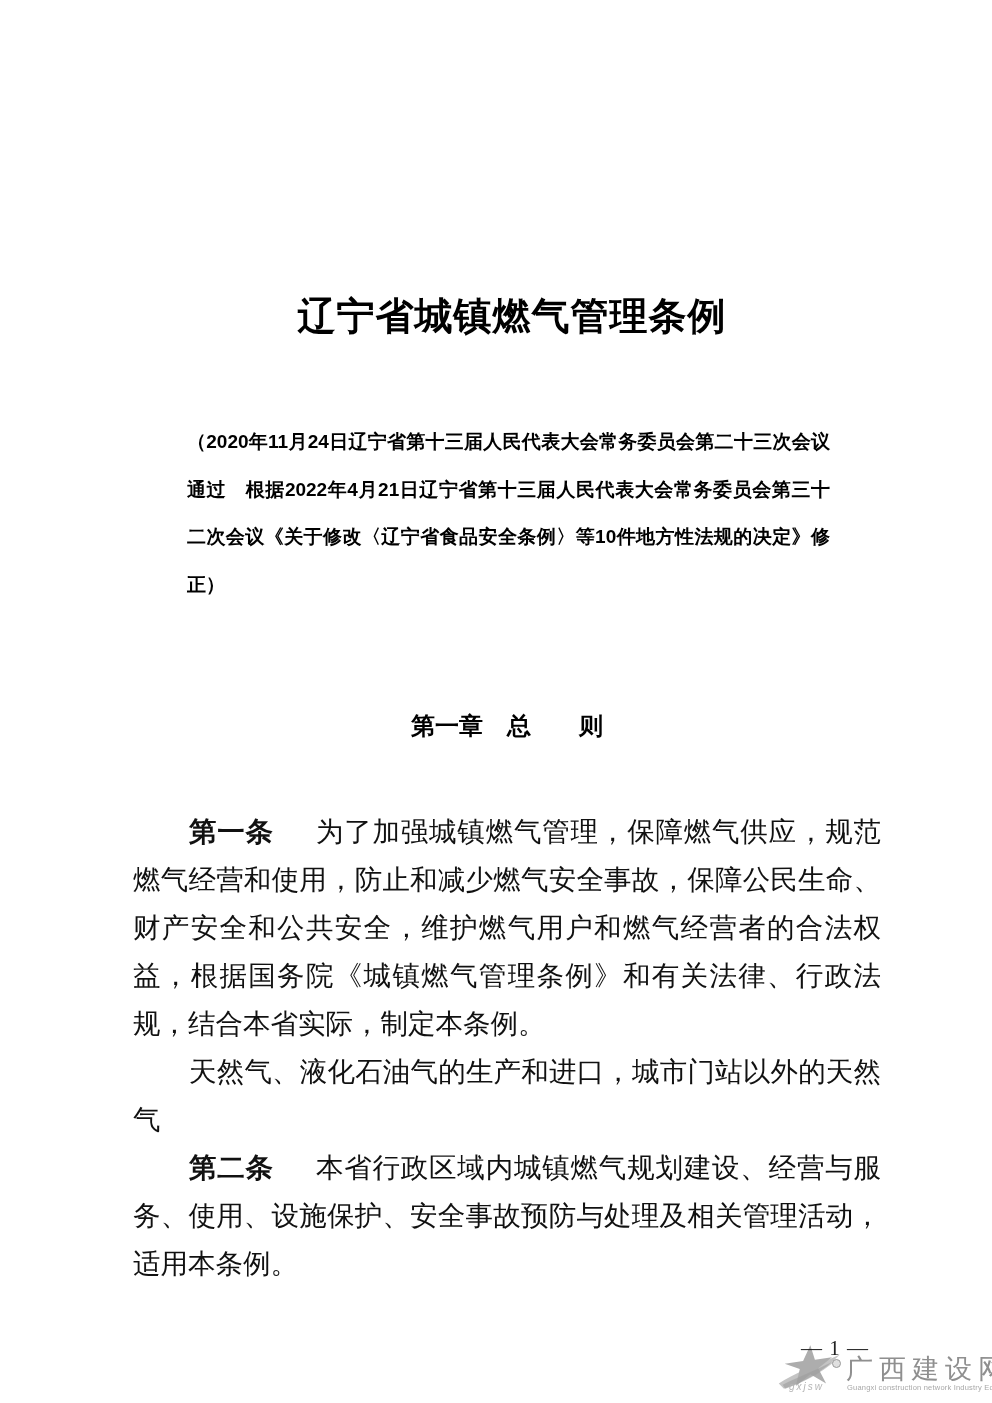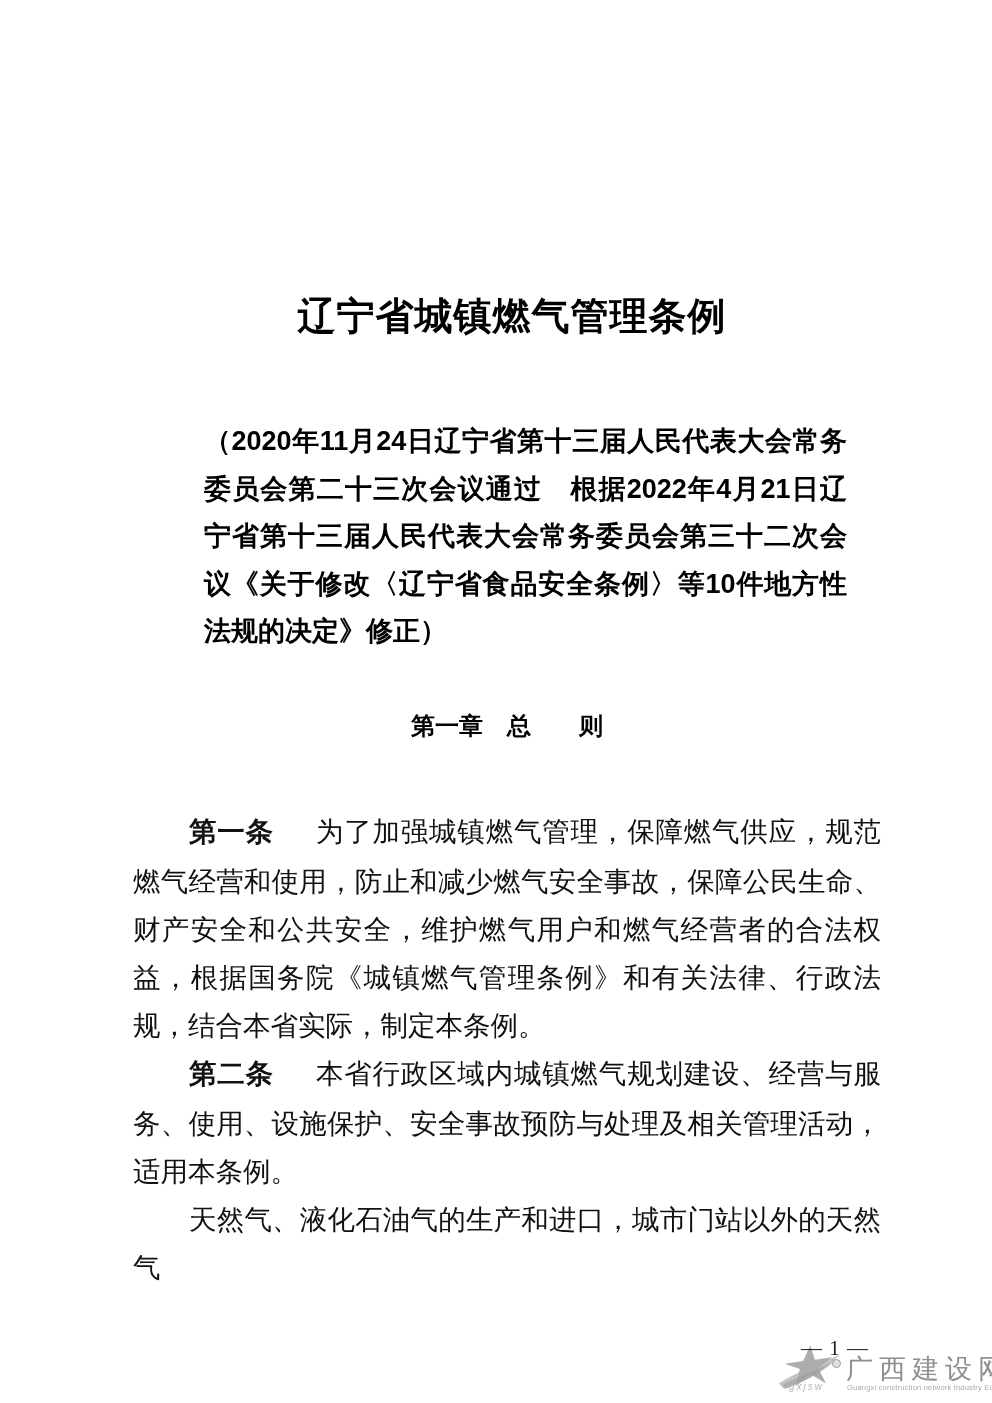--- a/index.html
+++ b/index.html
@@ -35,10 +35,10 @@
   .preamble {
     position: absolute;
     top: 418px;
-    left: 204px;
+    left: 187px;
     width: 643px;
     font-family: "Liberation Sans", "DejaVu Sans", sans-serif;
-    font-size: 27px;
+    font-size: 19px;
     font-weight: 600;
     line-height: 47.5px;
     text-align: justify;

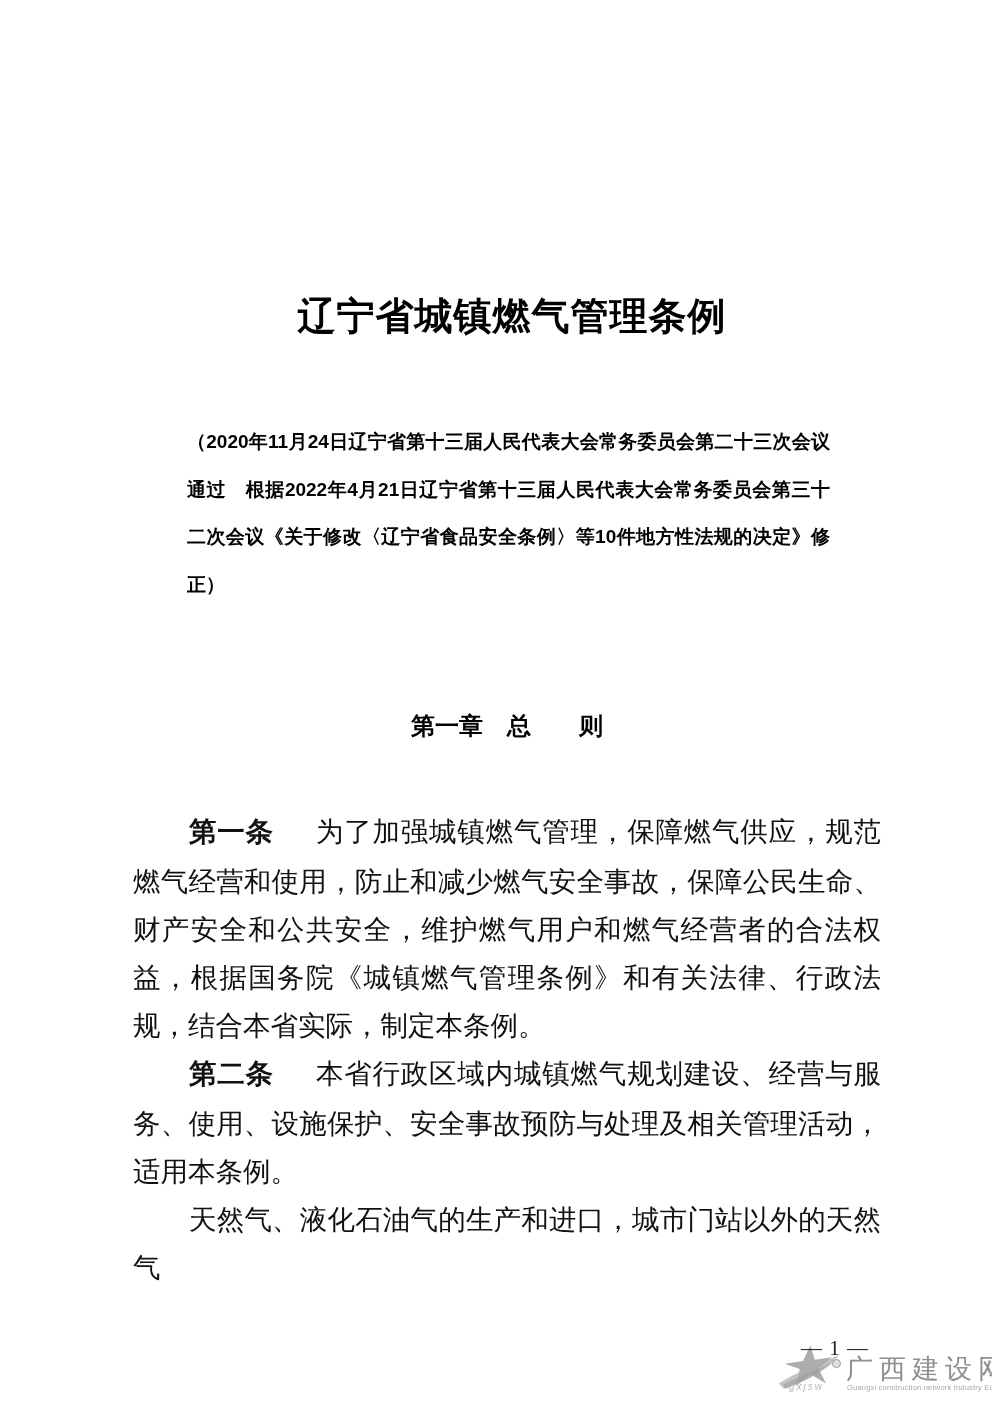--- a/index.html
+++ b/index.html
@@ -78,7 +78,7 @@
     text-indent: 56px;
   }
   .article-label {
-    font-family: Liberation Mono, monospace;
+    font-family: Liberation Serif, serif;
     font-weight: 700;
     margin-right: 42px;
   }

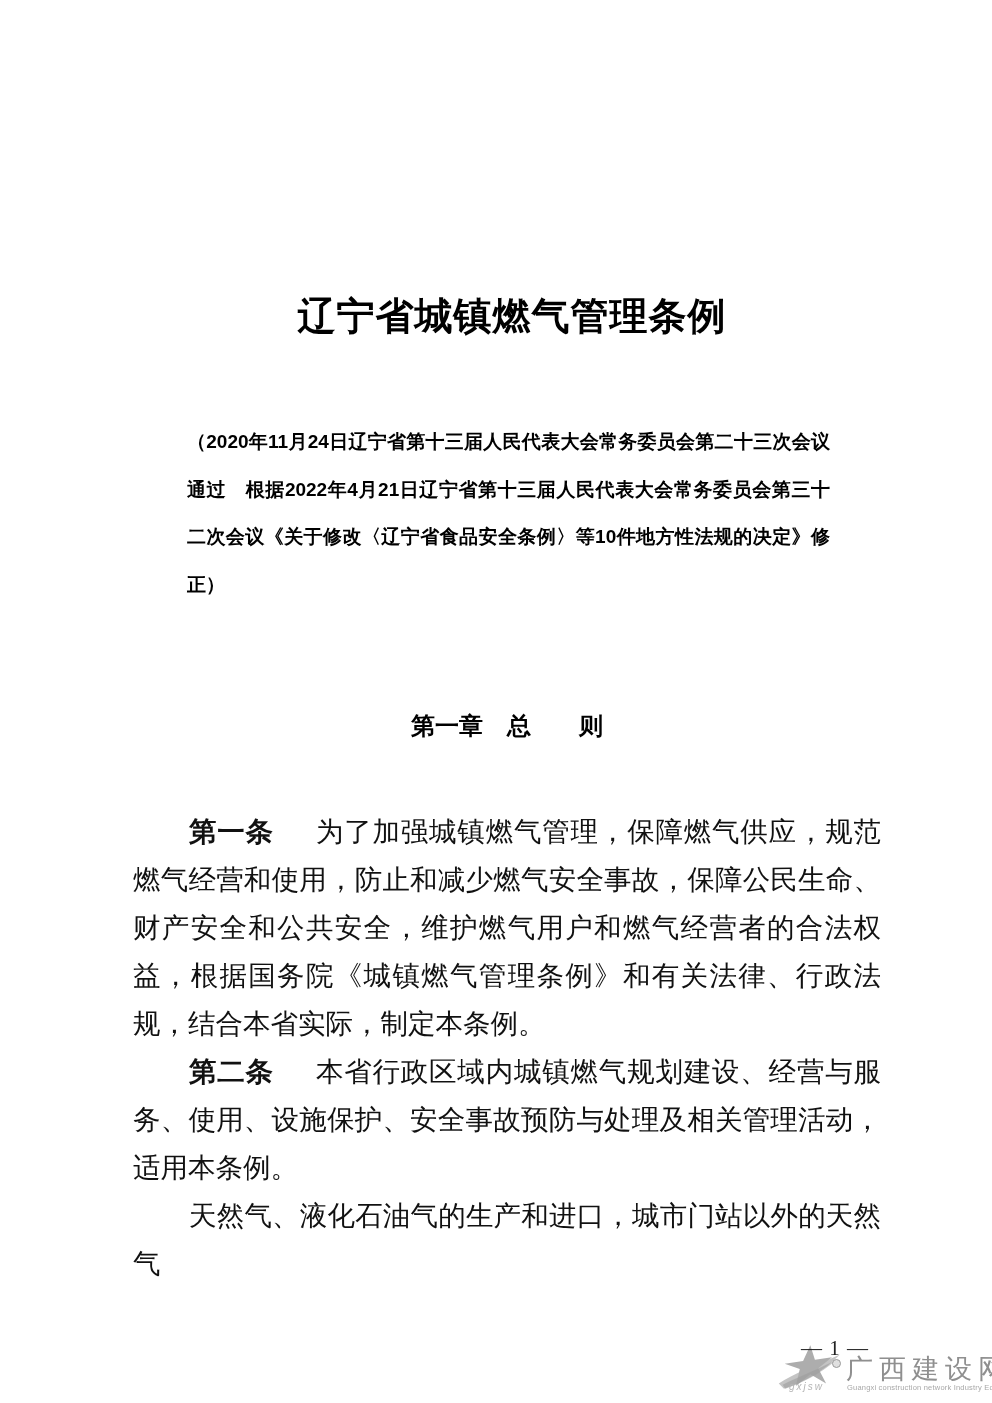--- a/index.html
+++ b/index.html
@@ -166,10 +166,10 @@
       <span class="article-label">第一条</span><span>为了加强城镇燃气管理，保障燃气供应，规范燃气经营和使用，防止和减少燃气安全事故，保障公民生命、财产安全和公共安全，维护燃气用户和燃气经营者的合法权益，根据国务院《城镇燃气管理条例》和有关法律、行政法规，结合本省实际，制定本条例。</span>
     </p>
     <p>
-      <span class="article-label">第二条</span><span>本省行政区域内城镇燃气规划建设、经营与服务、使用、设施保护、安全事故预防与处理及相关管理活动，适用本条例。</span>
+      <span>天然气、液化石油气的生产和进口，城市门站以外的天然气</span>
     </p>
     <p>
-      <span>天然气、液化石油气的生产和进口，城市门站以外的天然气</span>
+      <span class="article-label">第二条</span><span>本省行政区域内城镇燃气规划建设、经营与服务、使用、设施保护、安全事故预防与处理及相关管理活动，适用本条例。</span>
     </p>
   </div>
 

